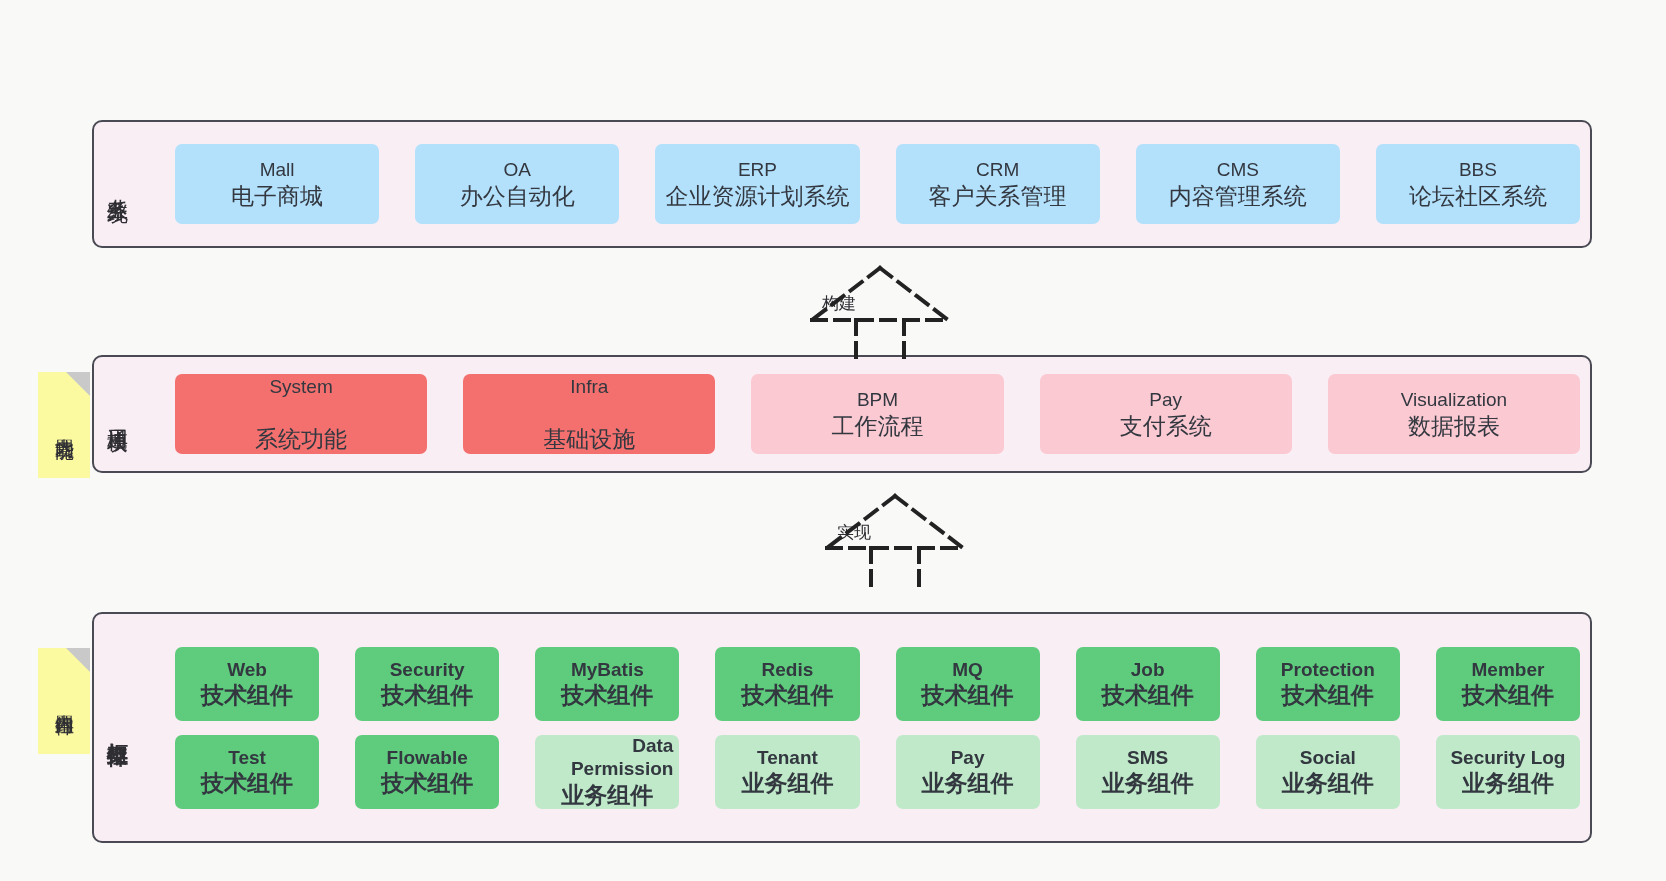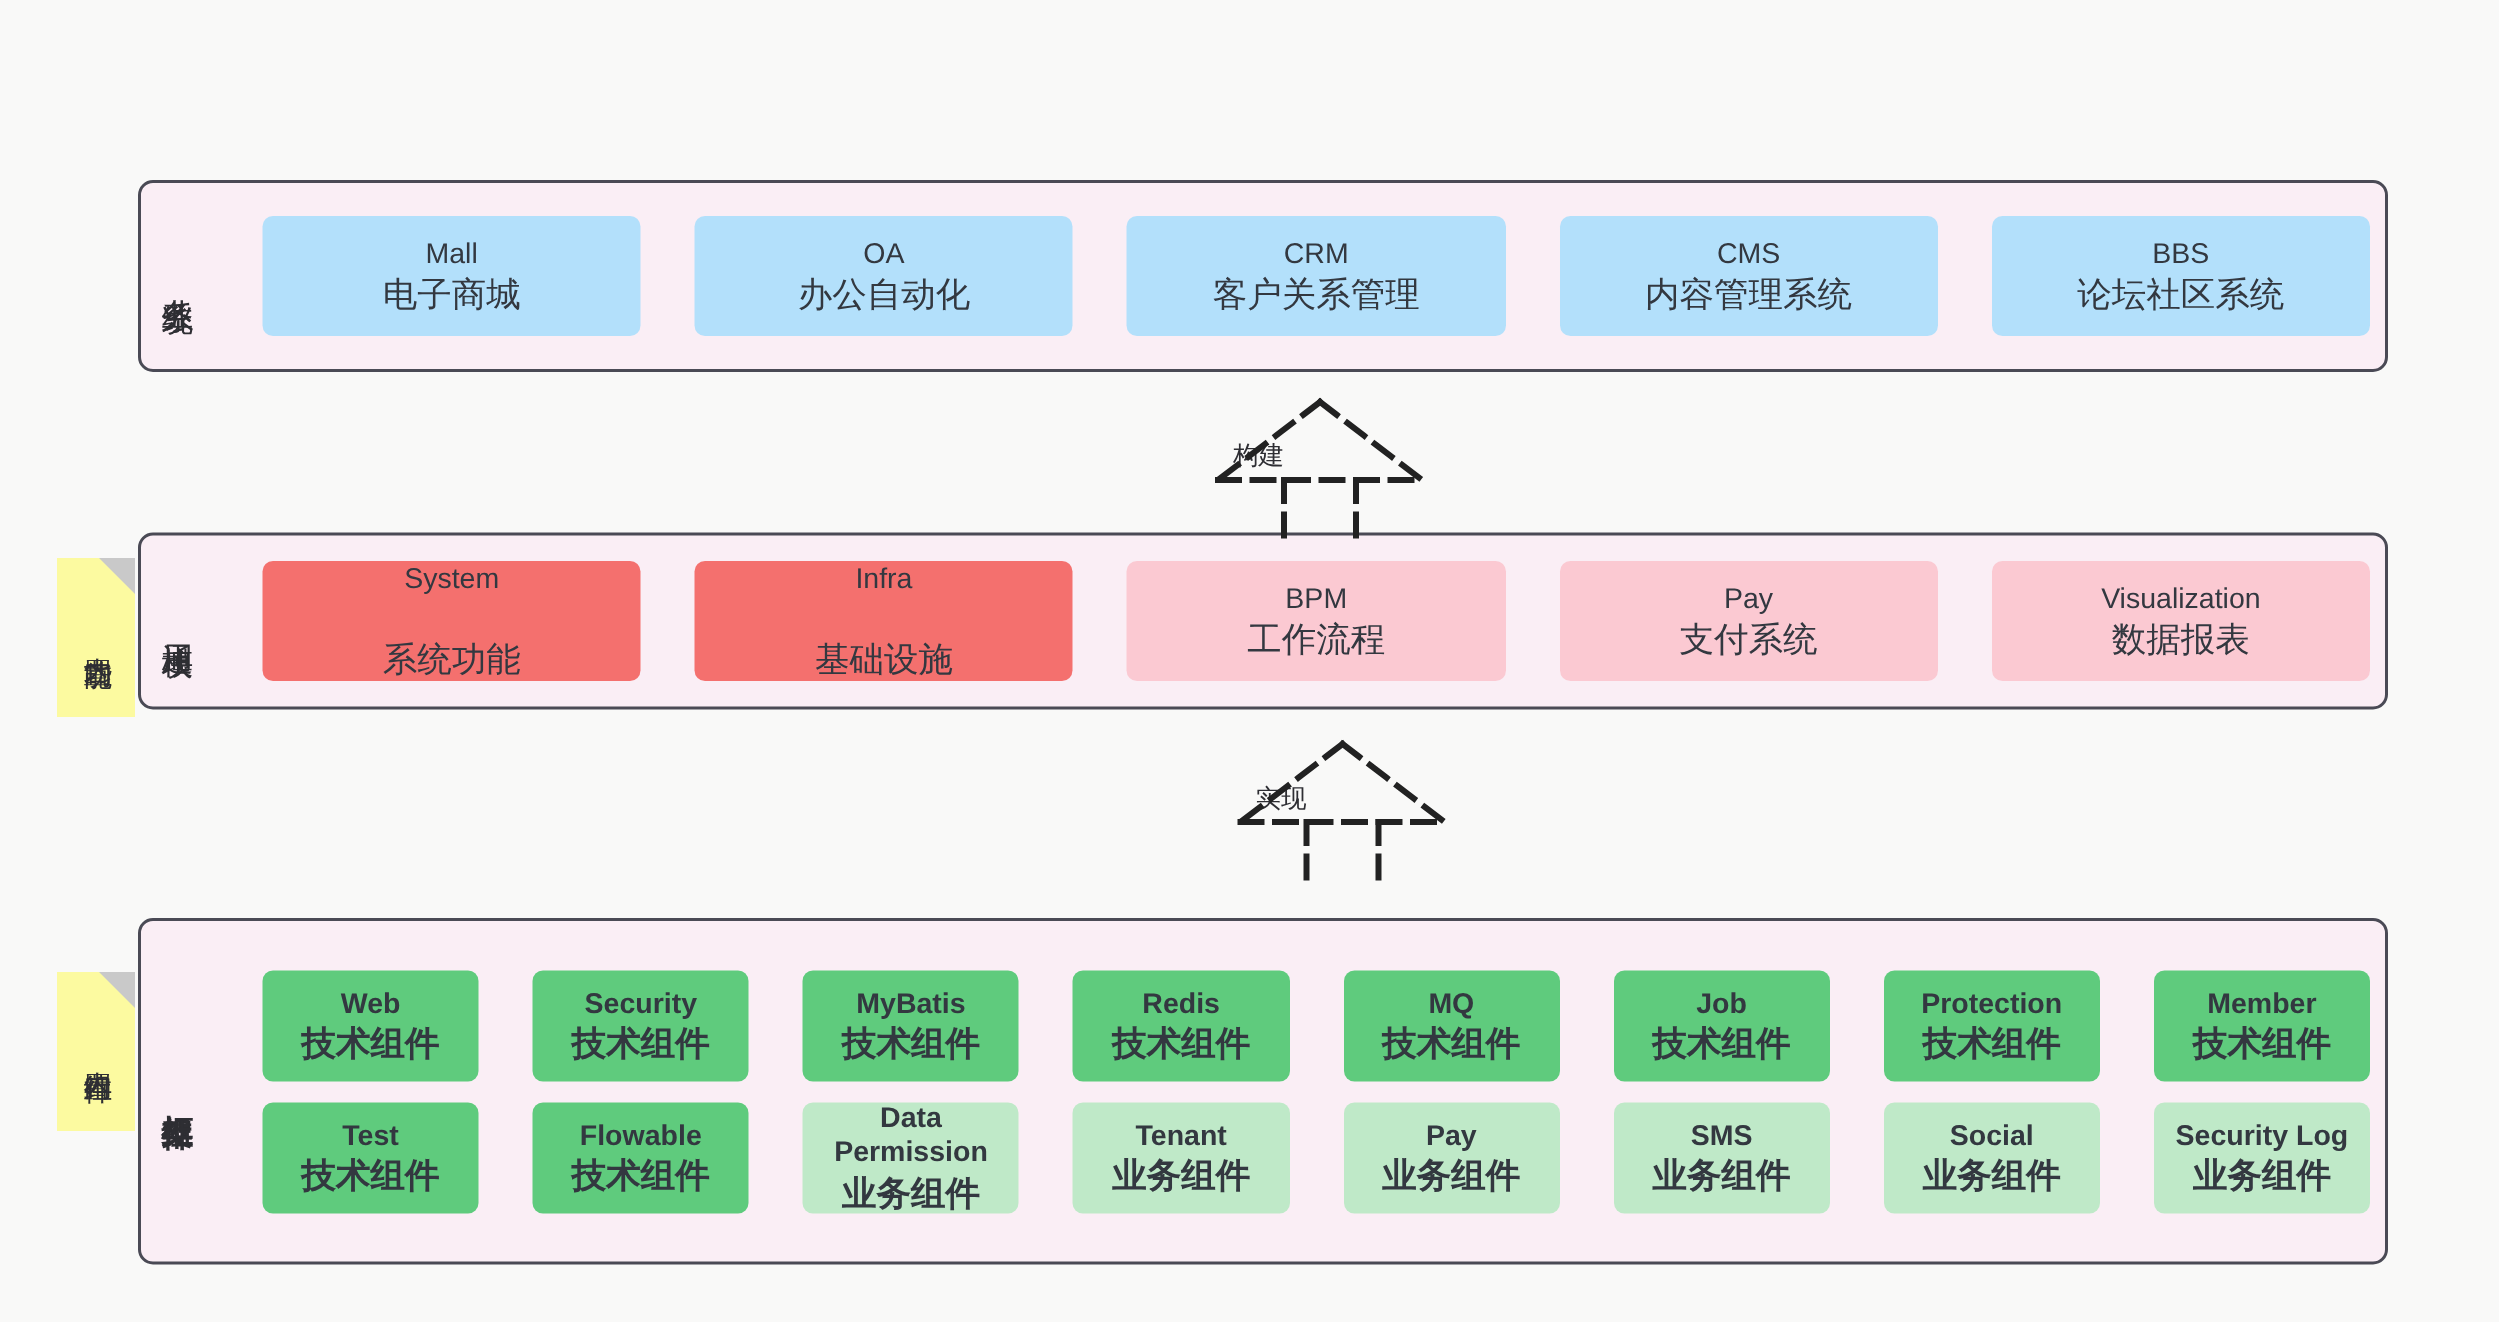--- a/index.html
+++ b/index.html
@@ -71,7 +71,7 @@
     flex-direction: column;
     align-items: center;
     justify-content: center;
-    text-align: center;
+    text-align: right;
     box-sizing: border-box;
     line-height: 1.22;
     color: #333840;

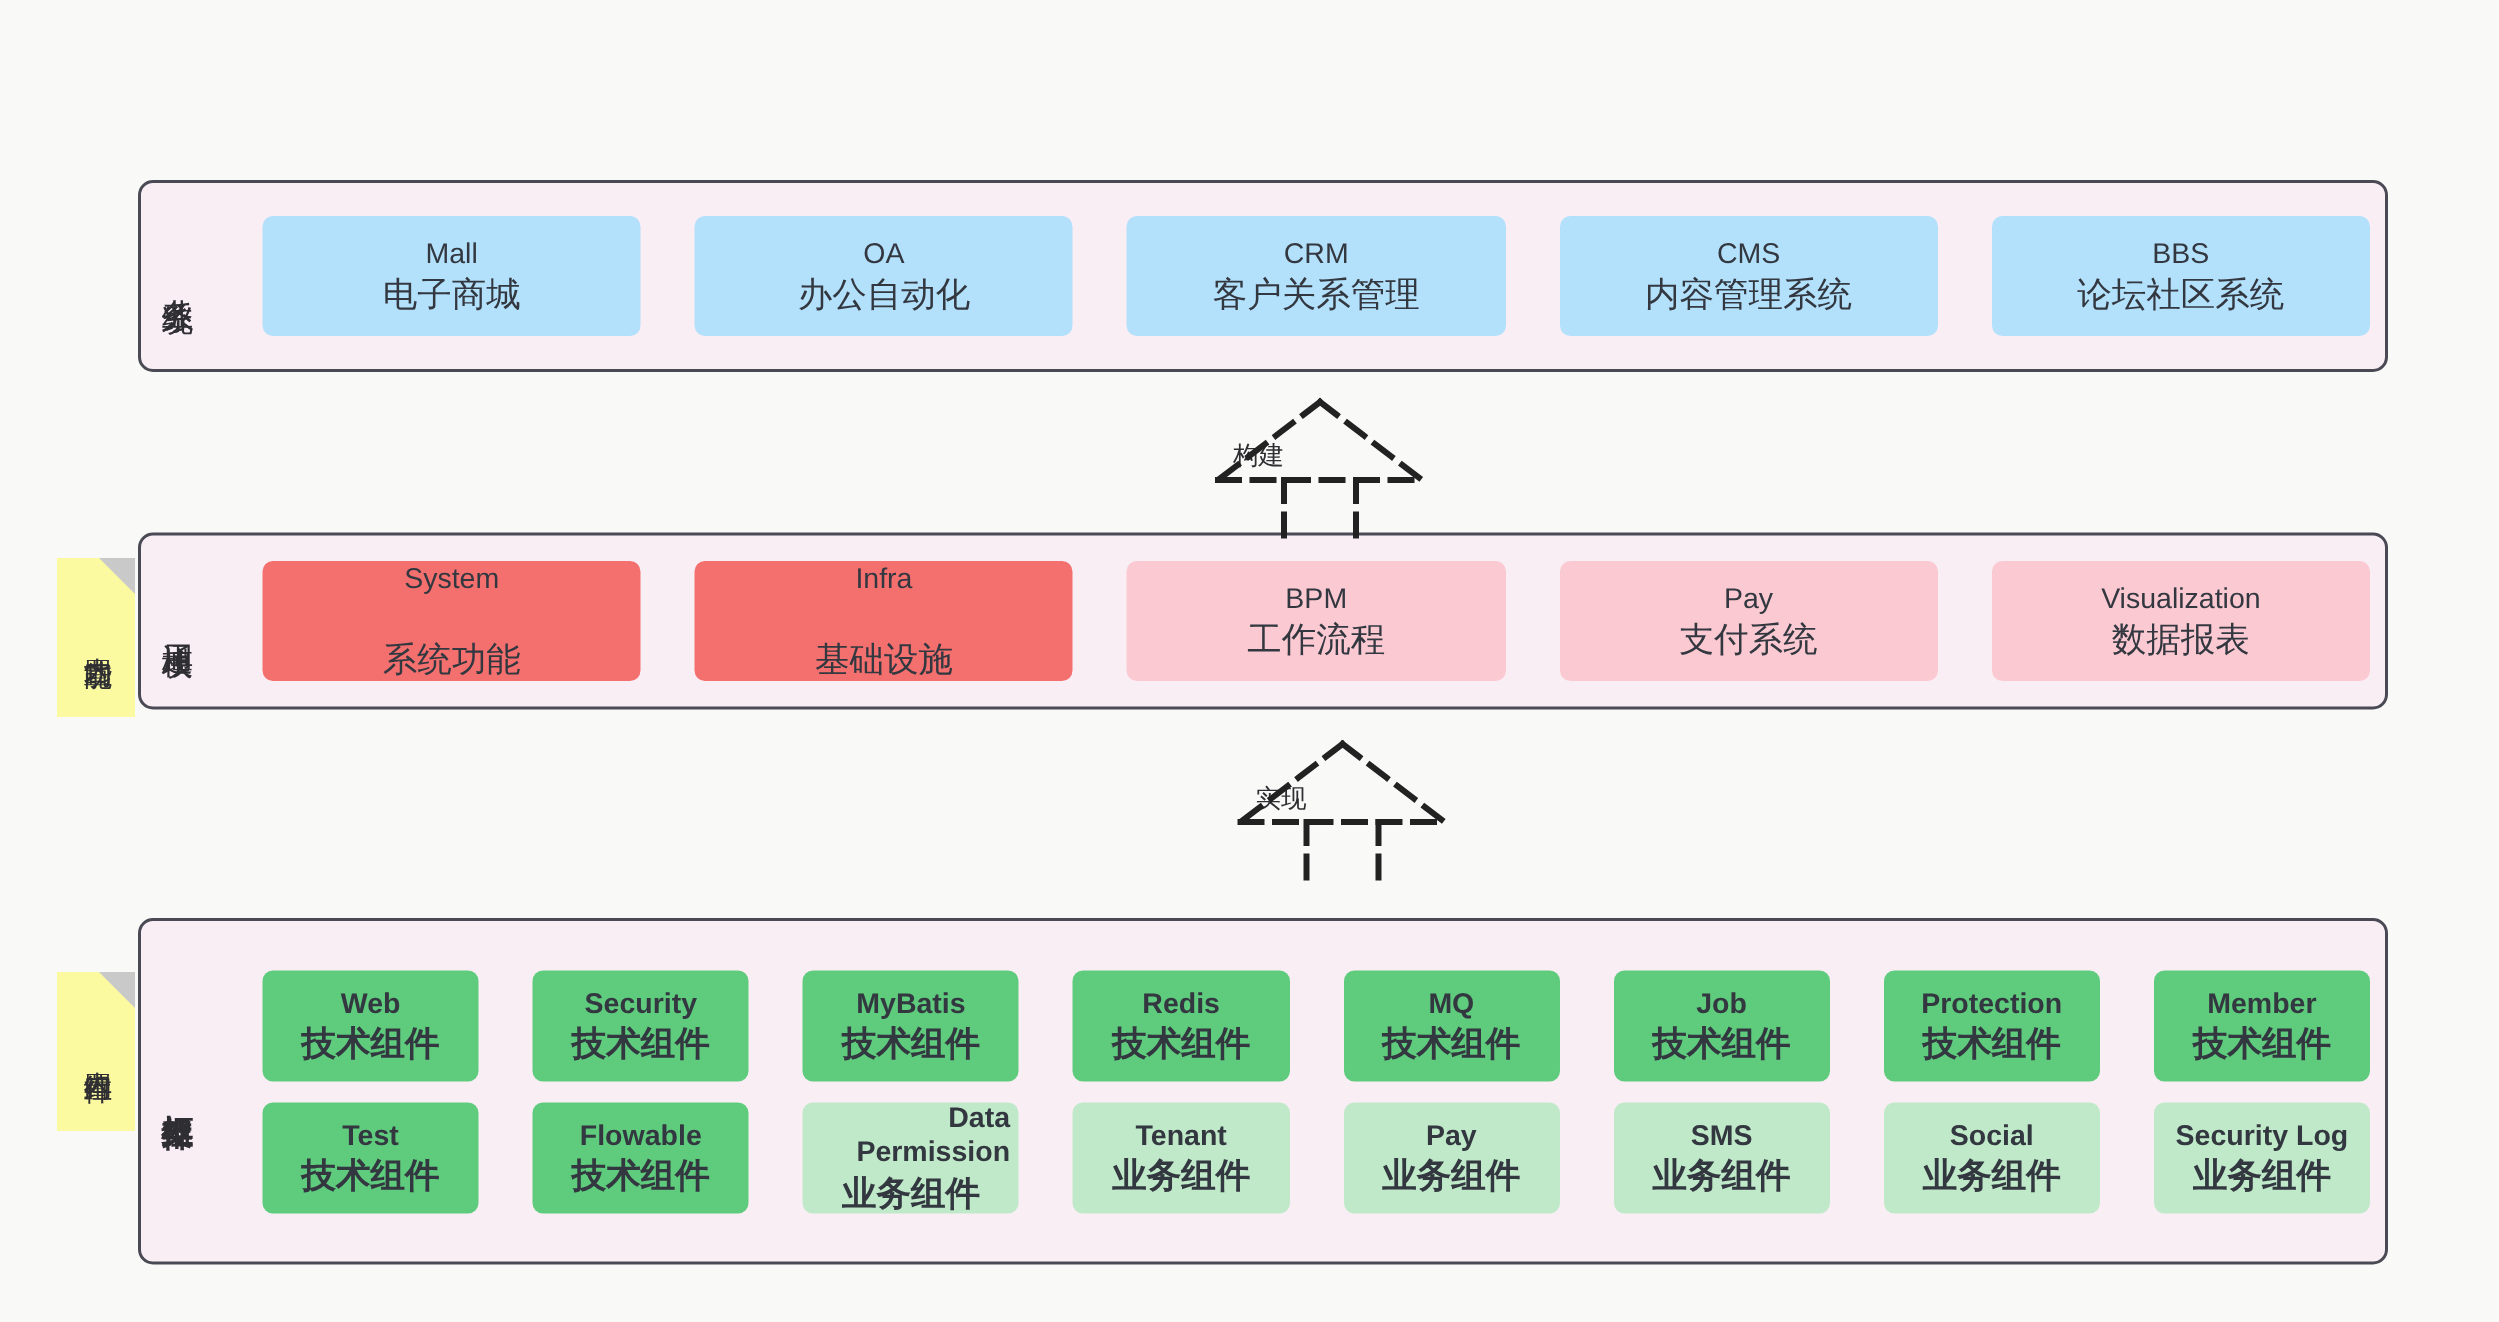--- a/index.html
+++ b/index.html
@@ -144,6 +144,10 @@
           <span class="n-cn">办公自动化</span>
         </div>
         <div class="node n-blue">
+          <span class="n-en">ERP</span>
+          <span class="n-cn">企业资源计划系统</span>
+        </div>
+        <div class="node n-blue">
           <span class="n-en">CRM</span>
           <span class="n-cn">客户关系管理</span>
         </div>

